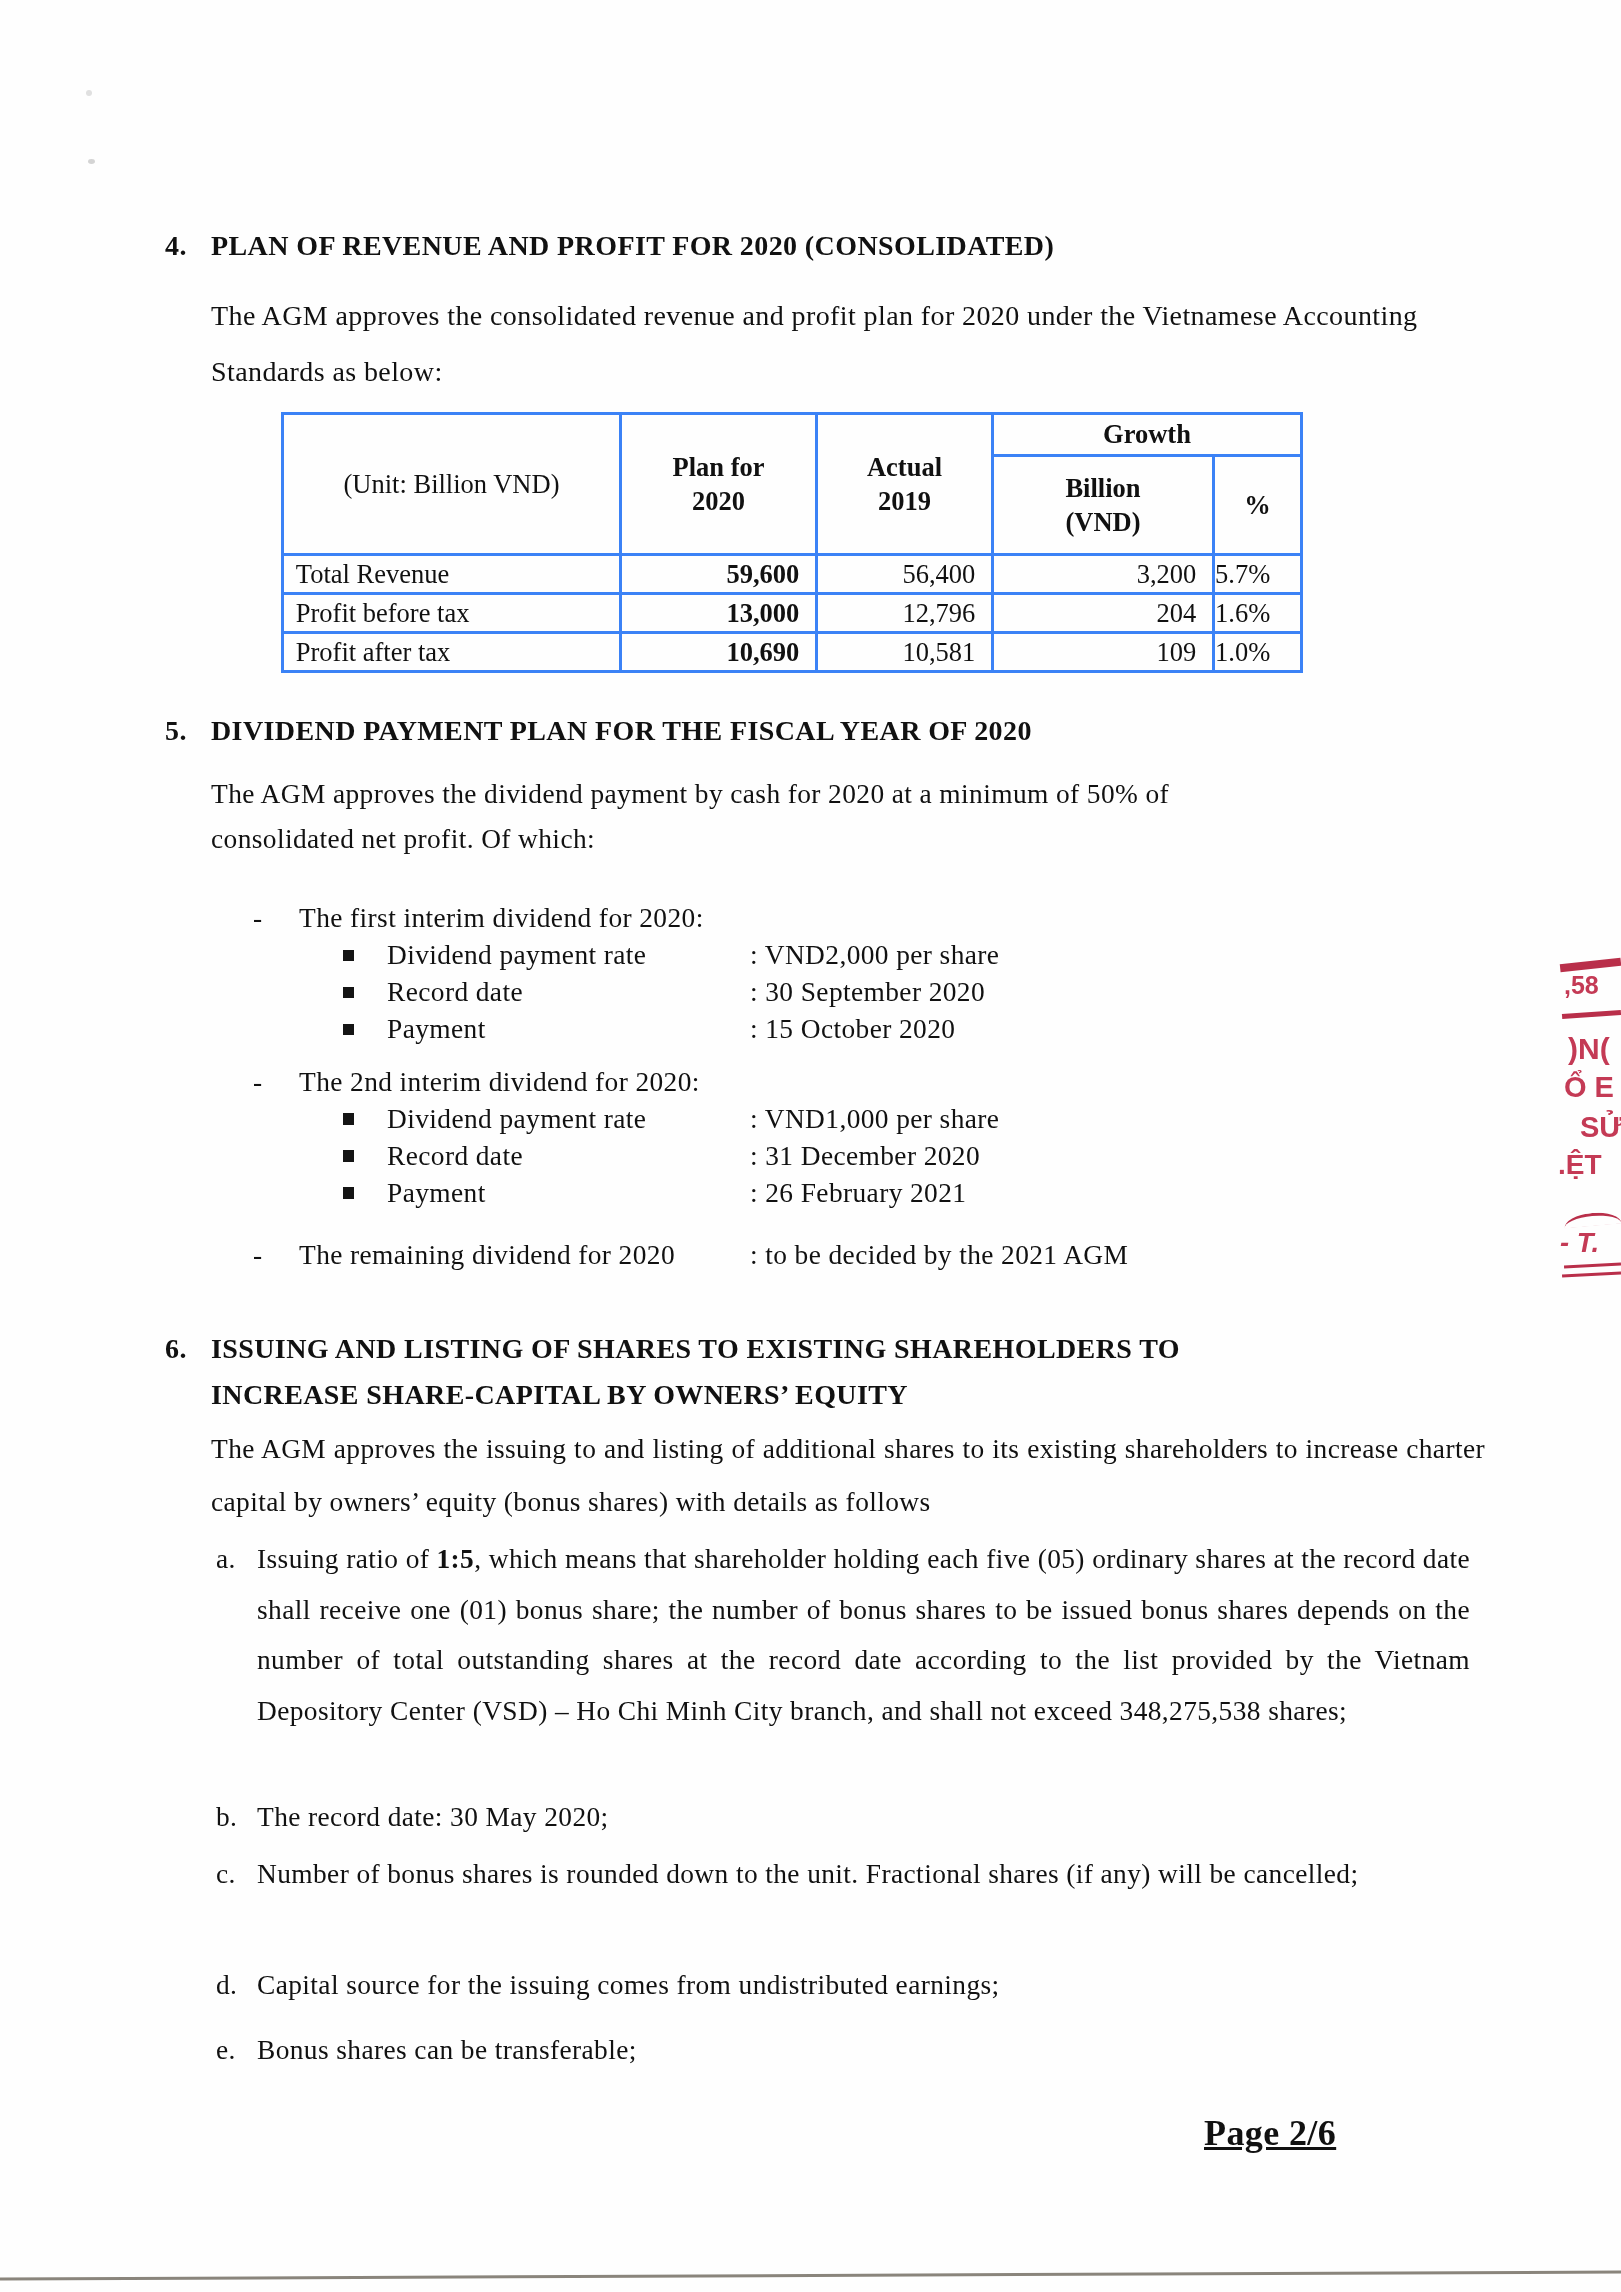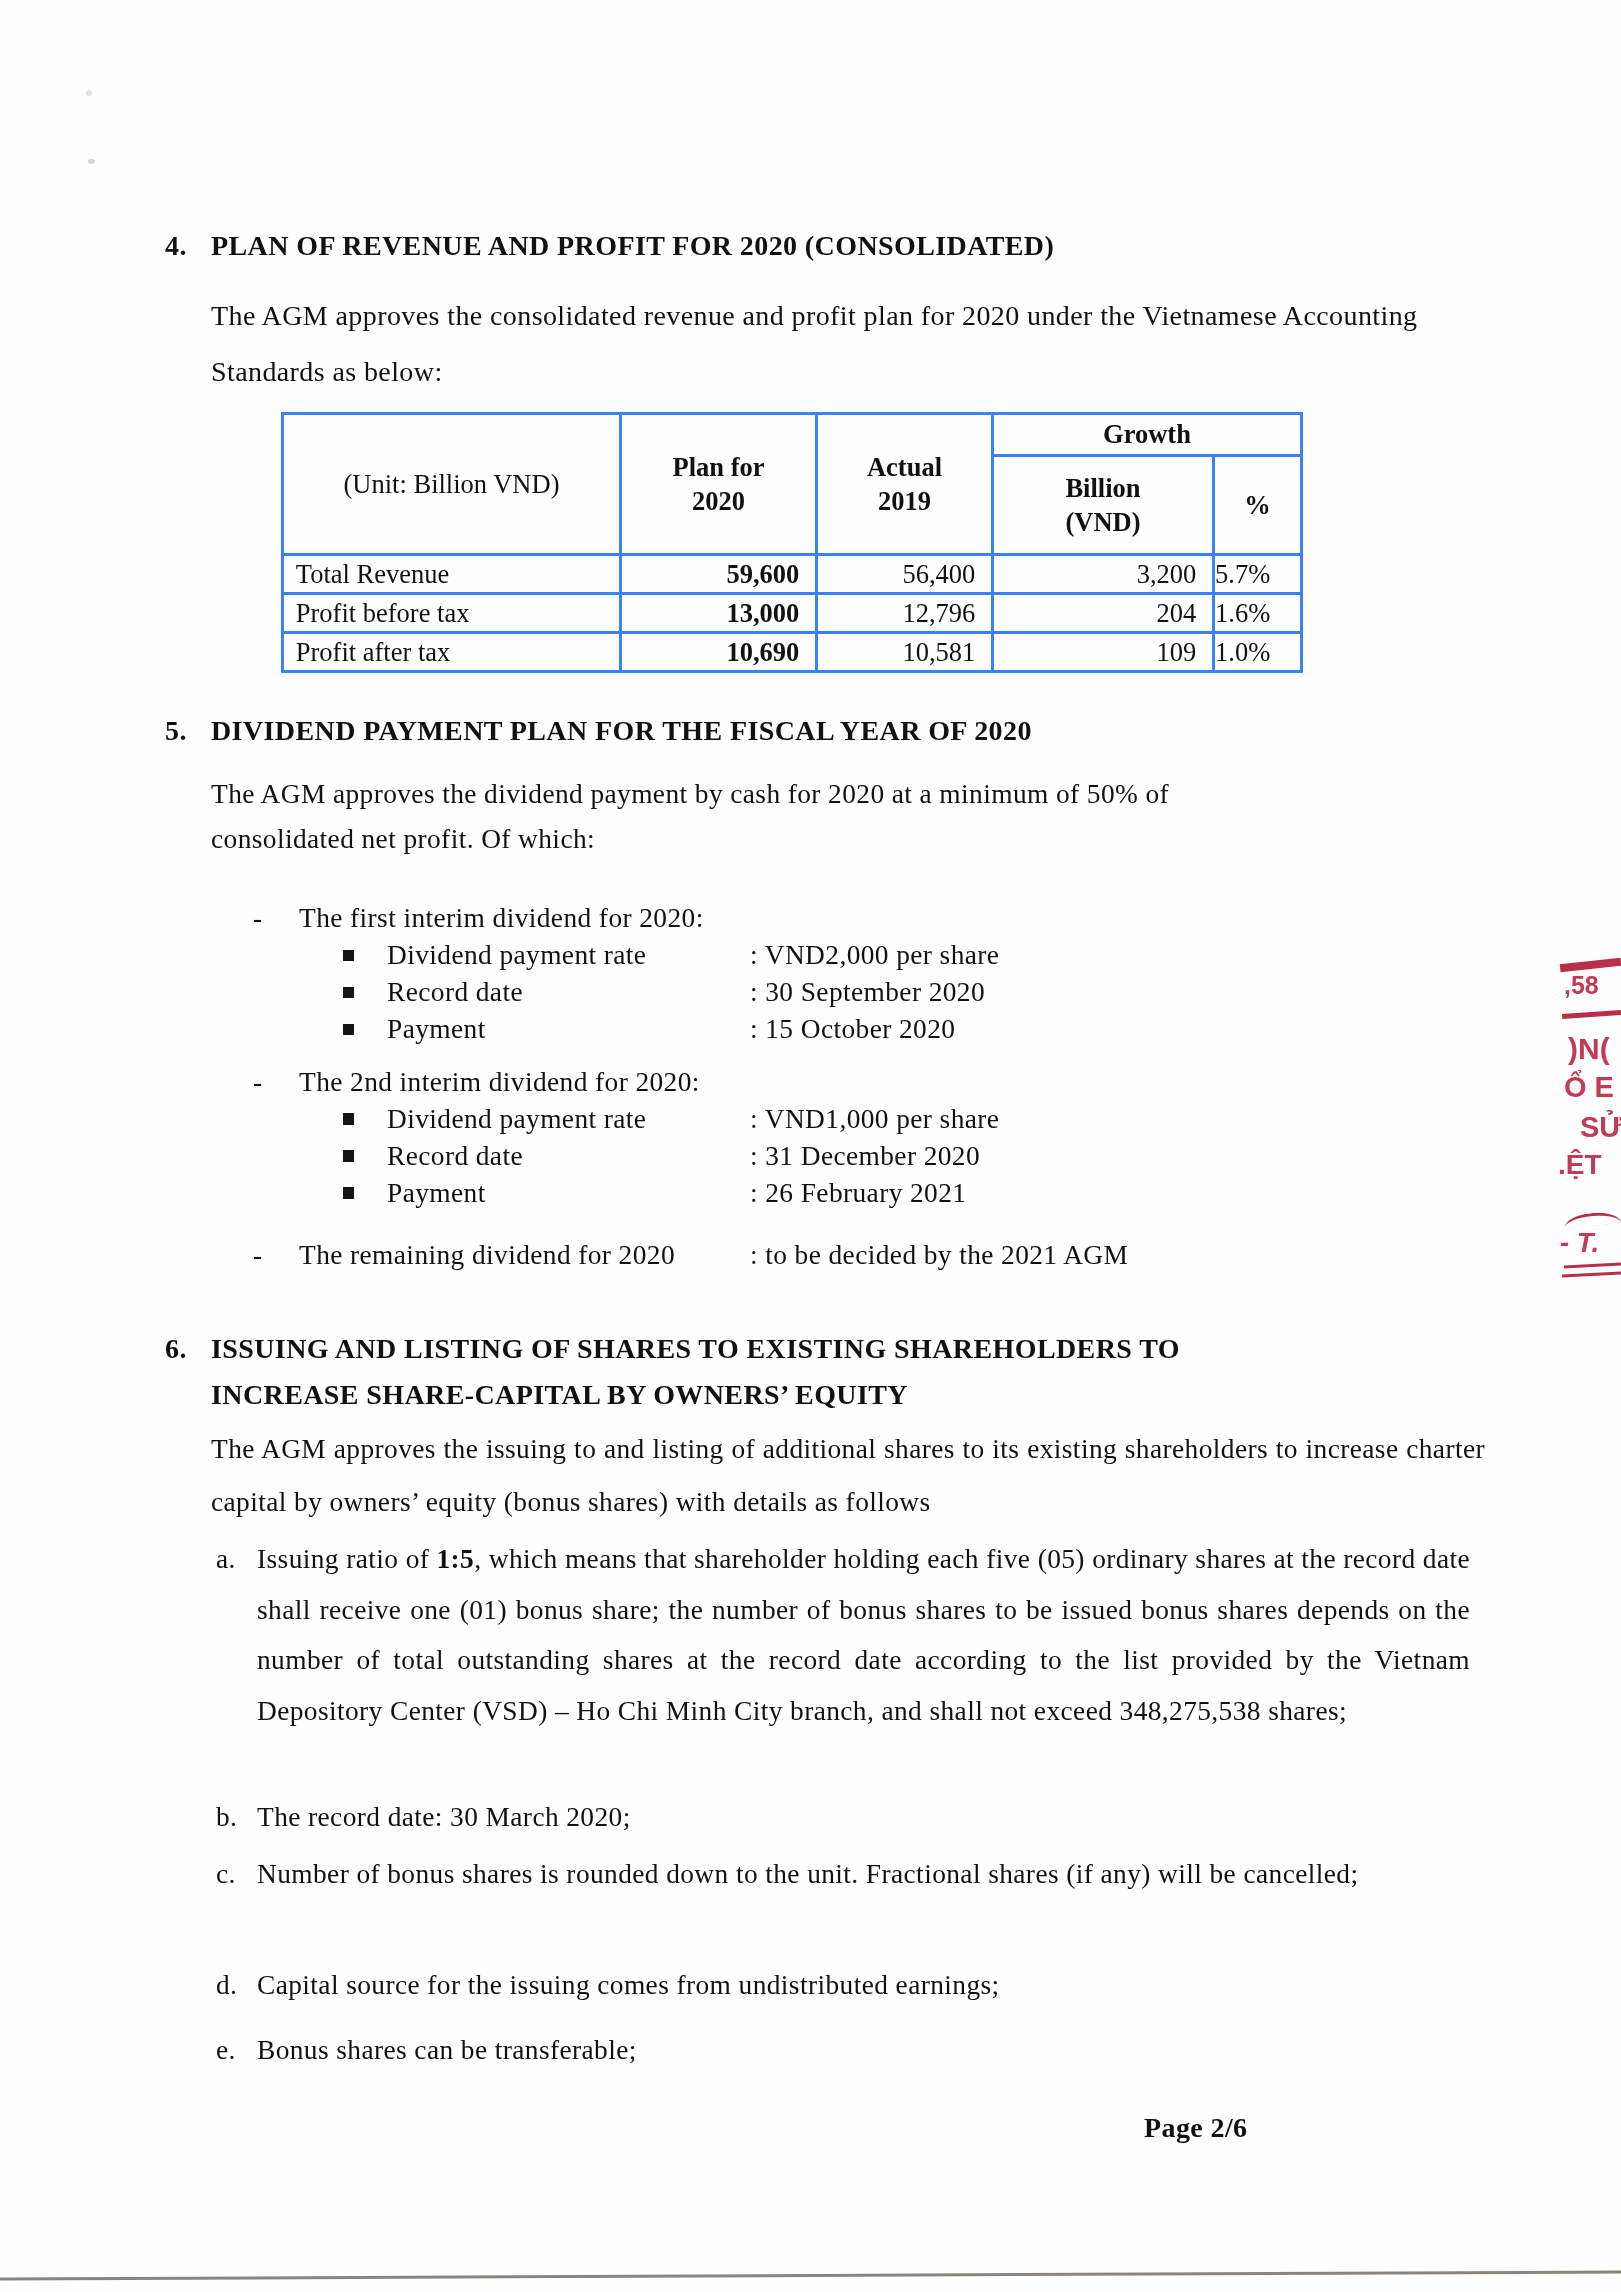--- a/index.html
+++ b/index.html
@@ -261,7 +261,7 @@
 
   <div class="item" style="top:1792px;">
     <span class="ltr">b.</span>
-    <p class="itext">The record date: 30 March 2020;</p>
+    <p class="itext">The record date: 30 May 2020;</p>
   </div>
 
   <div class="item" style="top:1849px;">

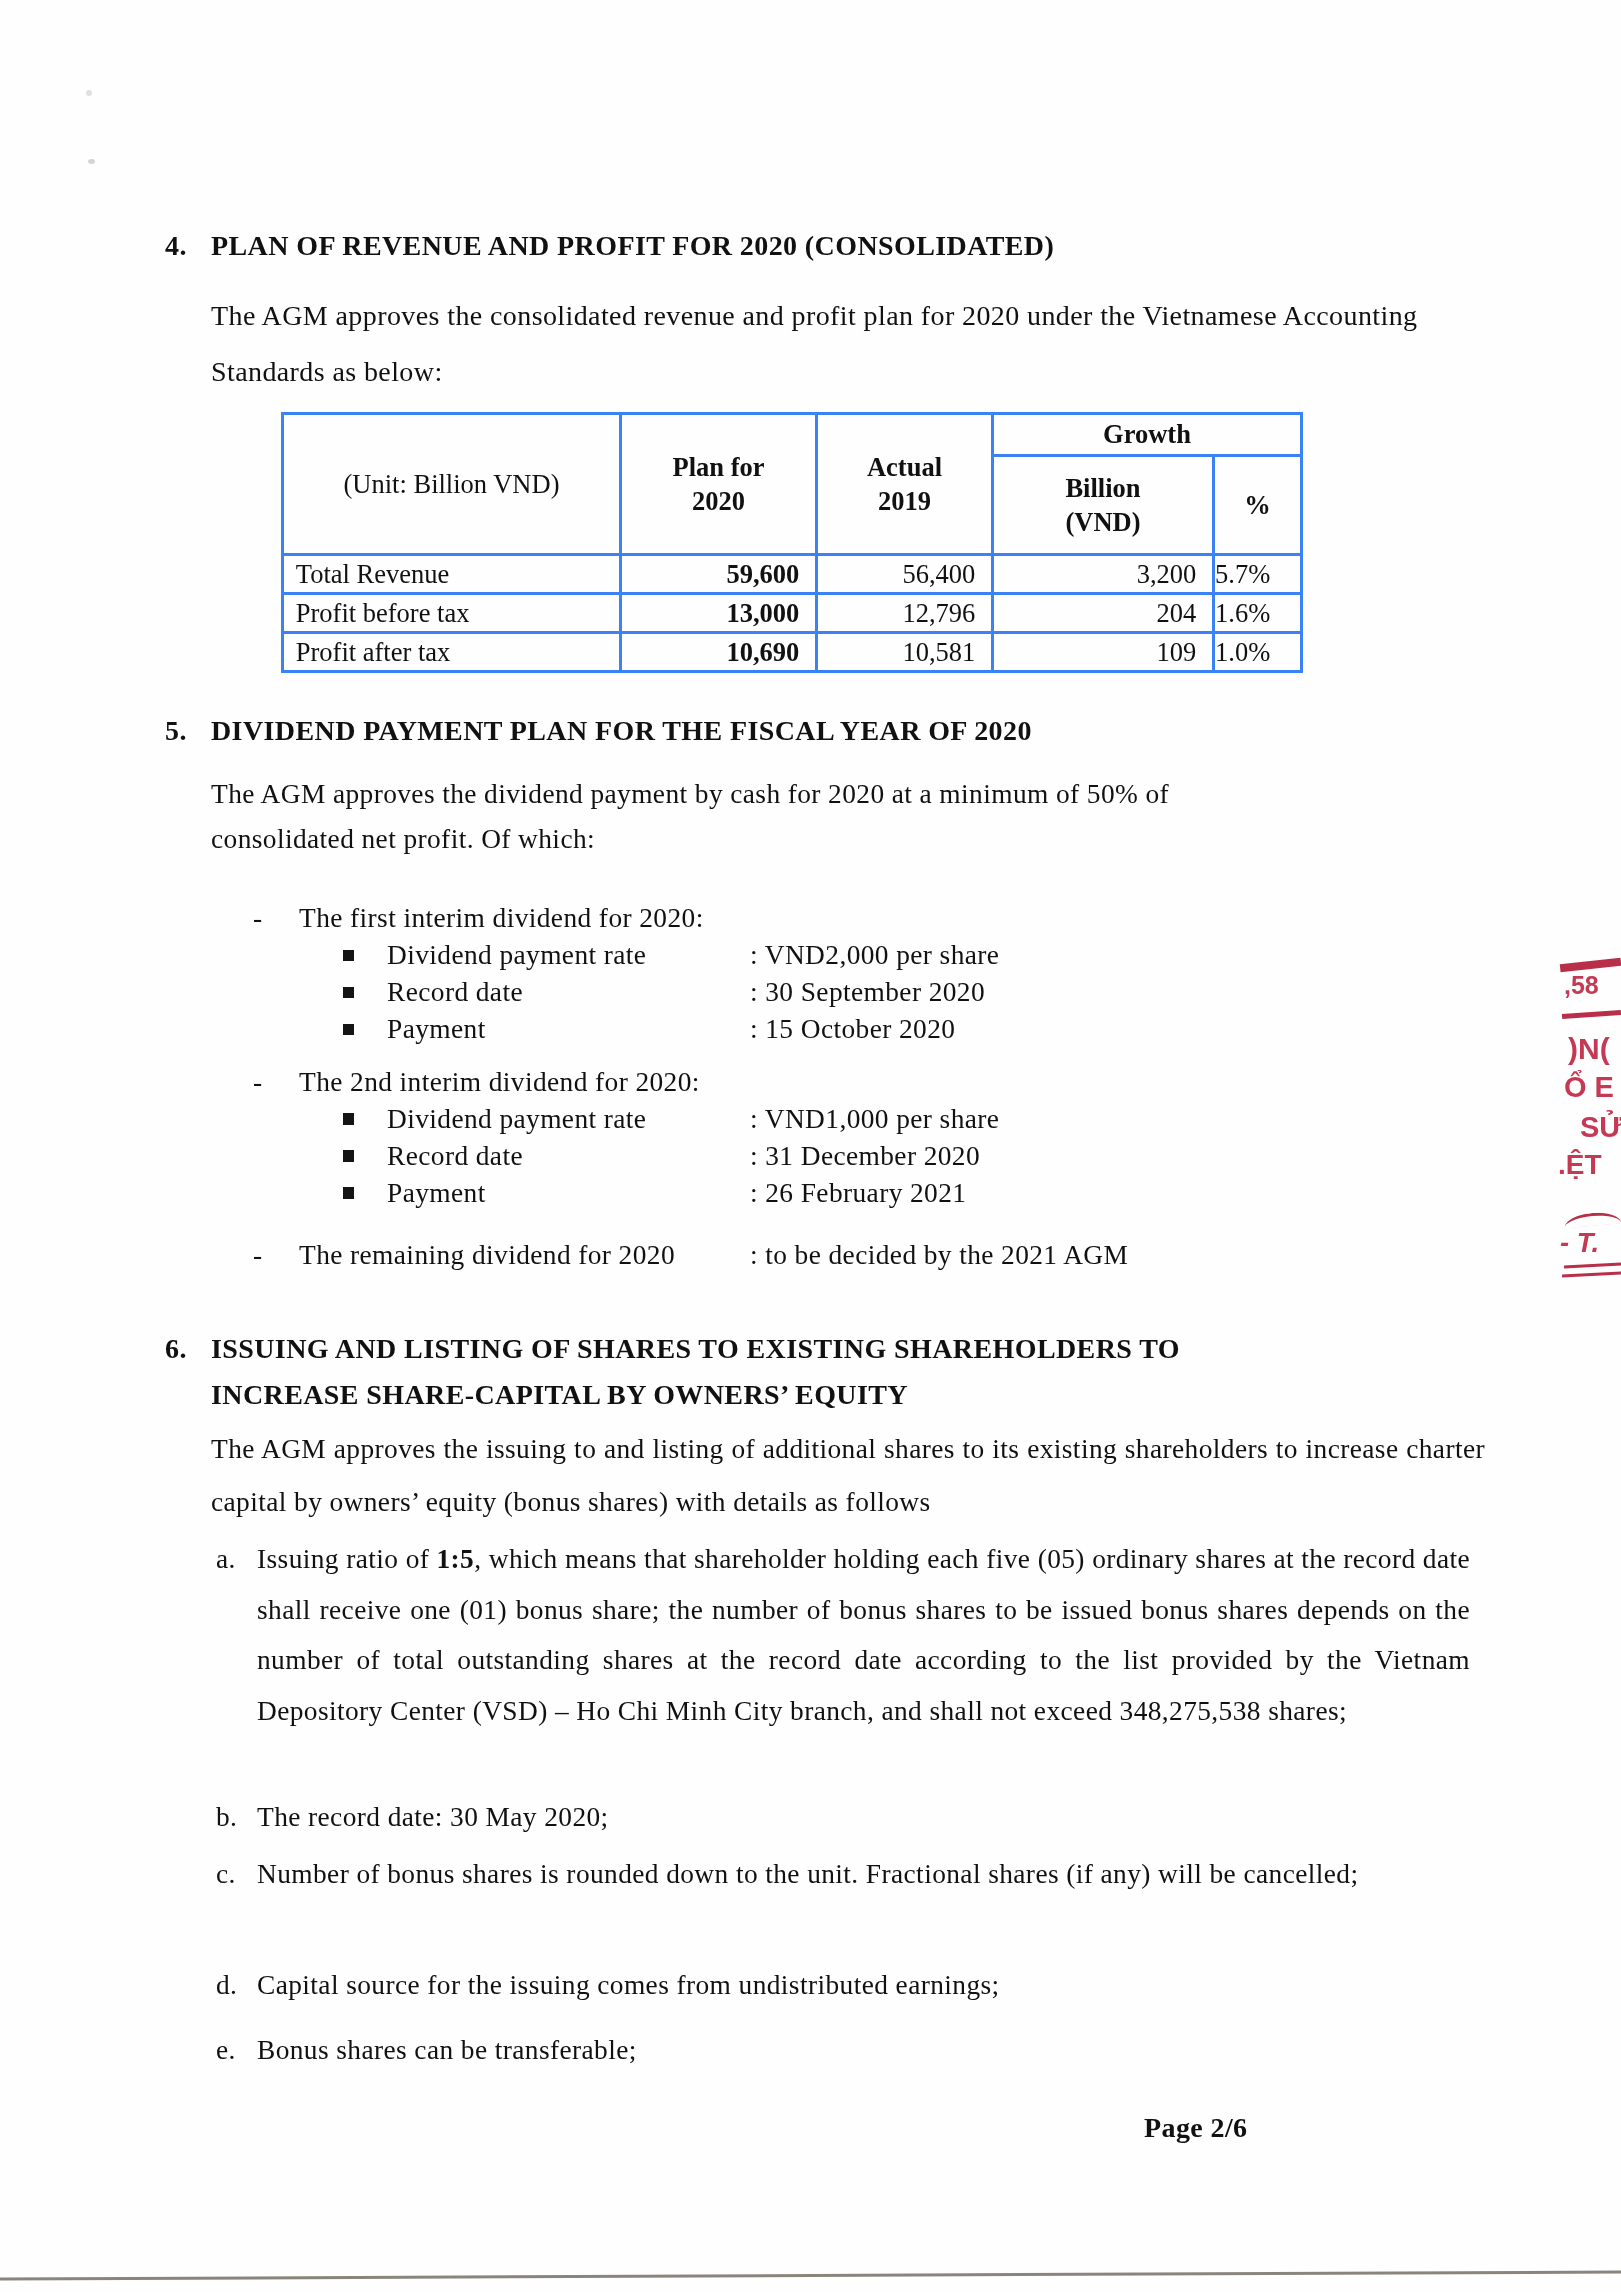--- a/index.html
+++ b/index.html
@@ -91,11 +91,12 @@
   
   .page-num {
     position: absolute;
-    left: 1144px;
+    left: 1204px;
     top: 2112px;
-    font-size: 28px;
+    font-size: 36px;
     font-weight: bold;
     letter-spacing: 0.4px;
+    text-decoration: underline;
   }
 
   

